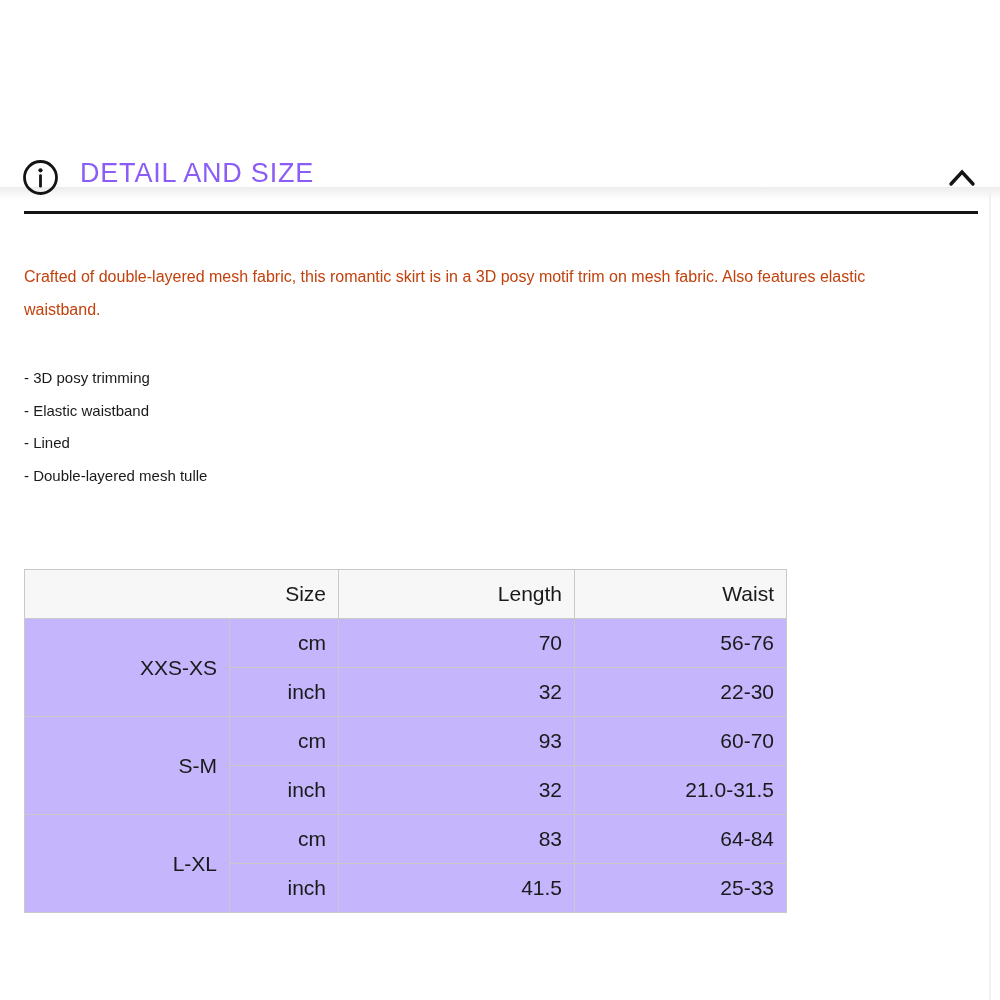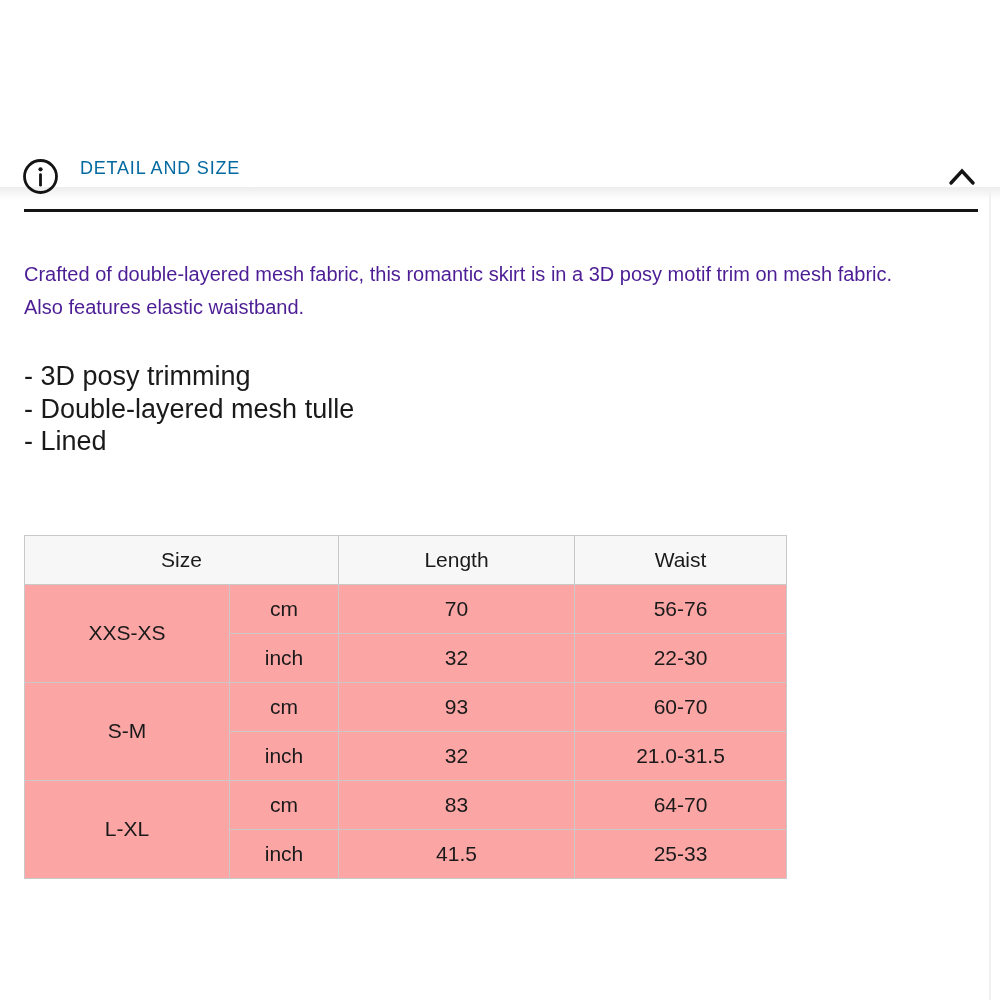--- a/index.html
+++ b/index.html
@@ -36,11 +36,11 @@
   }
   .info-icon-wrap { width: 37px; height: 37px; margin-left: -2px; flex: 0 0 auto; display:block; }
   .section-title {
-    margin: 0 0 16px 21px;
-    font-size: 18px;
+    margin: 0 0 8px 21px;
+    font-size: 27px;
     font-weight: 500;
     letter-spacing: 0.8px;
-    color: #0369a1;
+    color: #8b5cf6;
     white-space: nowrap;
   }
   .chevron-wrap { margin-left: auto; margin-right: 2px; display: block; height: 20px; }

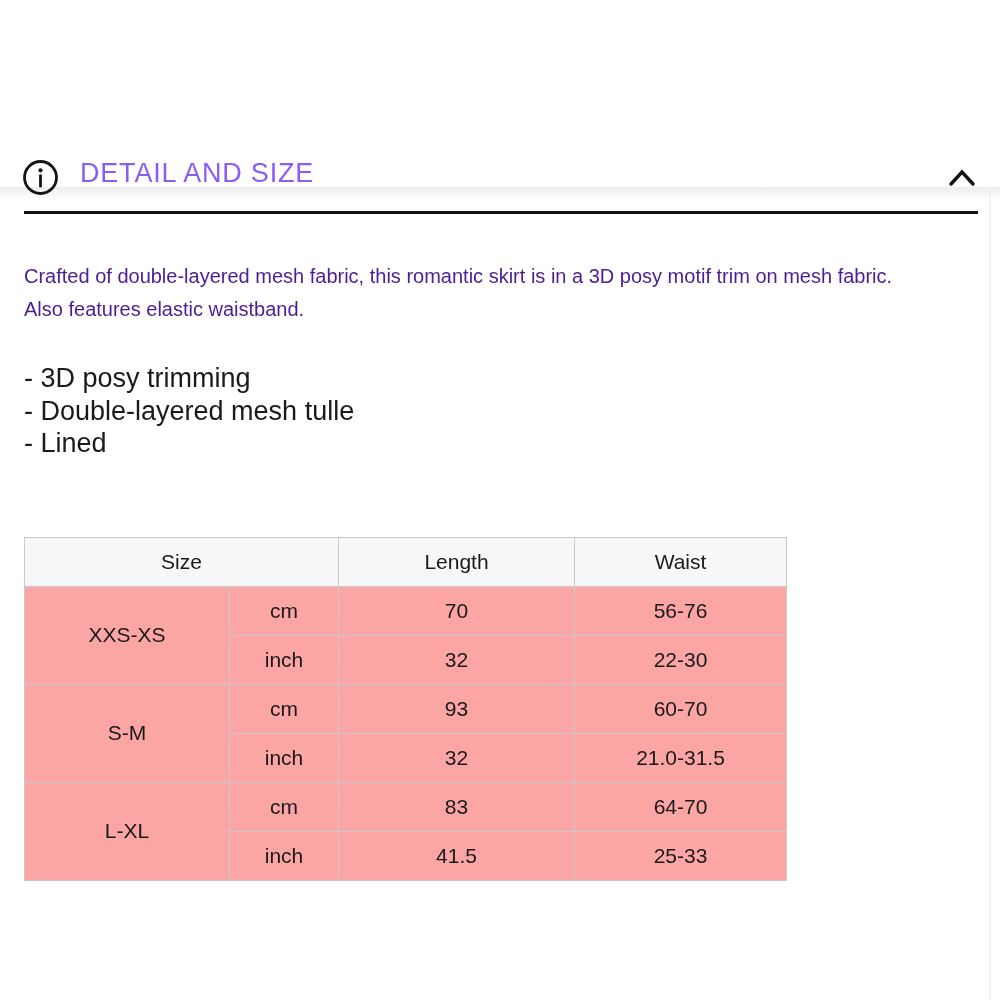--- a/index.html
+++ b/index.html
@@ -53,10 +53,10 @@
 
   .description {
     margin: 46px 0 0 0;
-    font-size: 20px;
+    font-size: 16px;
     line-height: 33px;
     max-width: 905px;
-    color: #4c1d95;
+    color: #c2410c;
   }
 
   .feature-list {

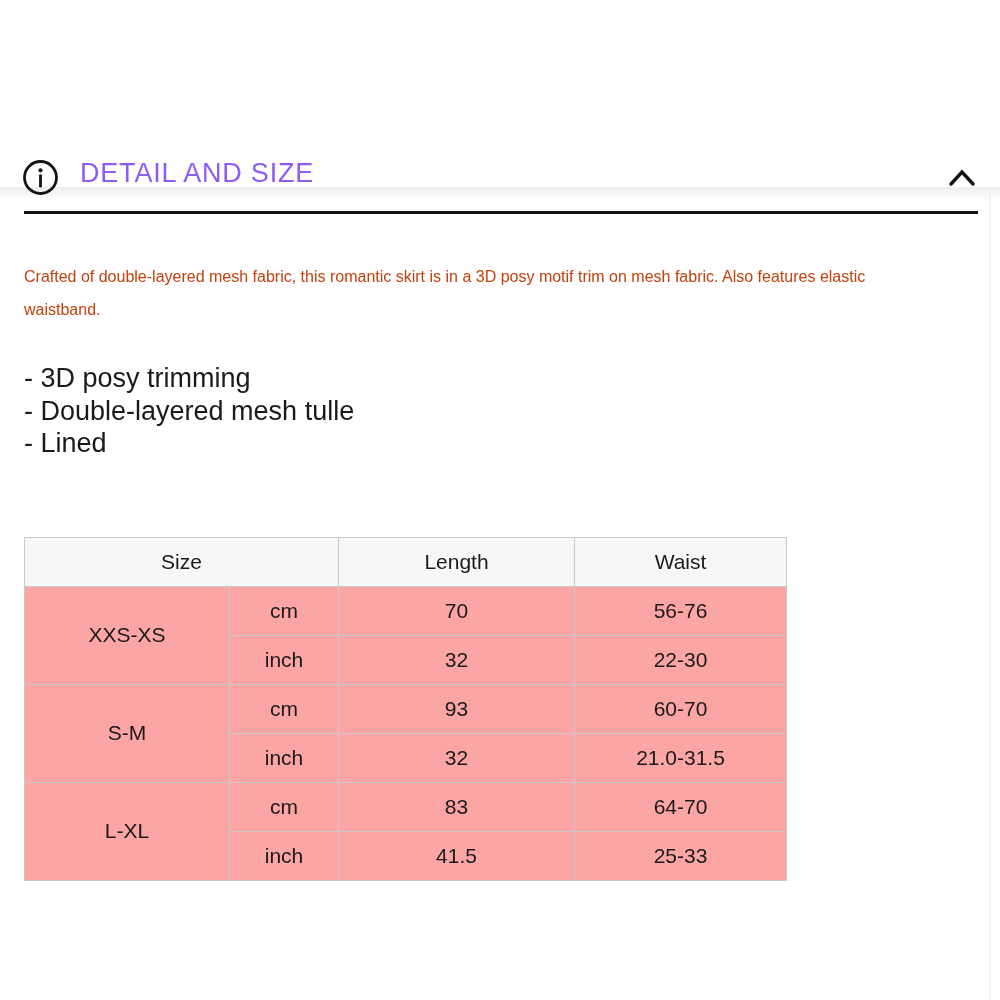--- a/index.html
+++ b/index.html
@@ -63,7 +63,7 @@
     list-style: none;
     margin: 36px 0 0 0;
     padding: 0;
-    font-size: 27px;
+    font-size: 15px;
     line-height: 32.6px;
     color: #1a1a1a;
   }

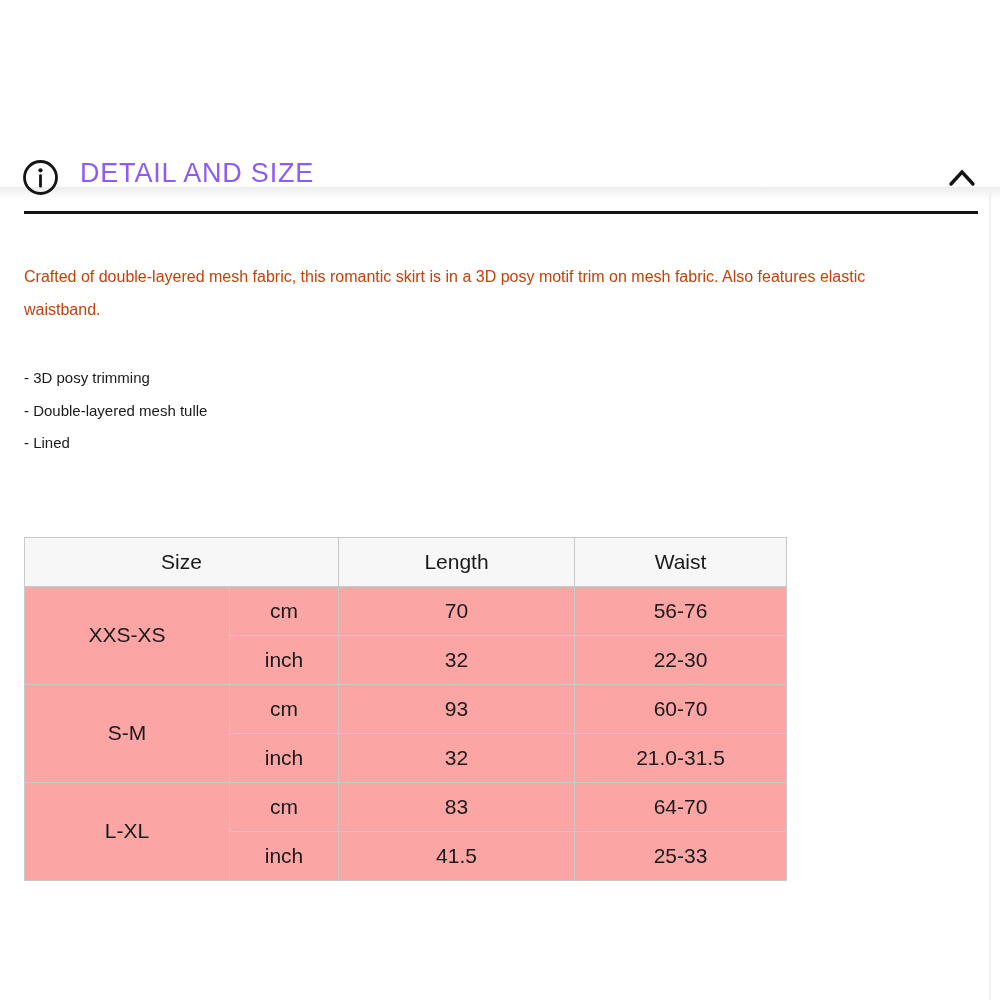--- a/index.html
+++ b/index.html
@@ -122,6 +122,7 @@
 
     <ul class="feature-list">
       <li>- 3D posy trimming</li>
+      <li>- Elastic waistband</li>
       <li>- Double-layered mesh tulle</li>
       <li>- Lined</li>
     </ul>

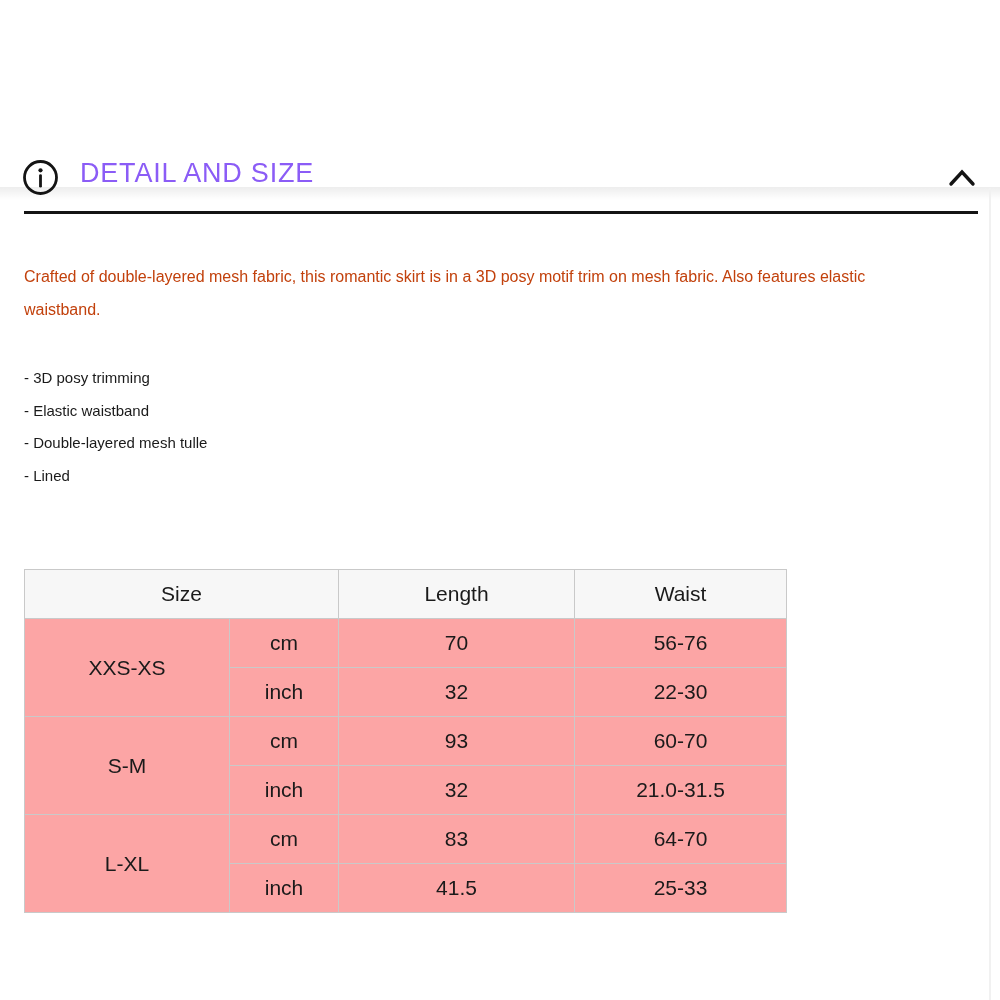--- a/index.html
+++ b/index.html
@@ -123,8 +123,8 @@
     <ul class="feature-list">
       <li>- 3D posy trimming</li>
       <li>- Elastic waistband</li>
+      <li>- Lined</li>
       <li>- Double-layered mesh tulle</li>
-      <li>- Lined</li>
     </ul>
 
     <table class="size-table">

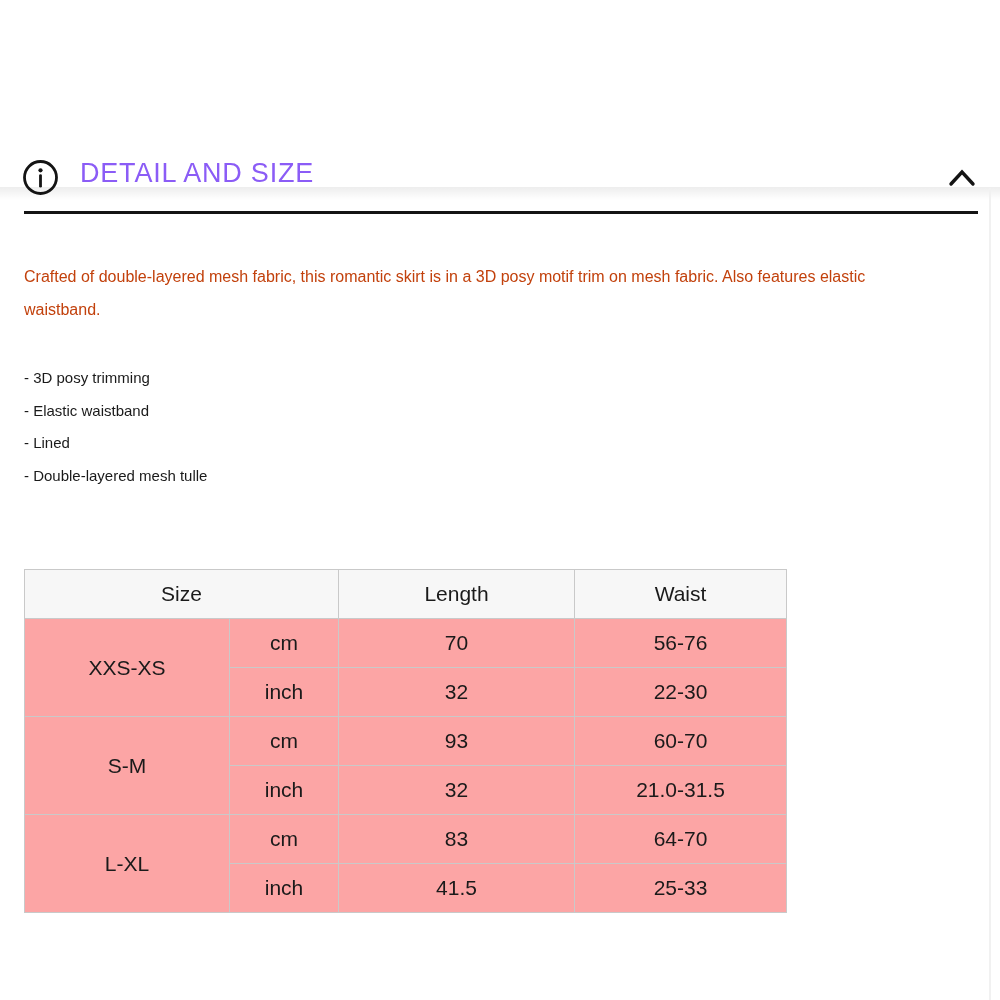--- a/index.html
+++ b/index.html
@@ -78,7 +78,7 @@
   }
   .size-table th, .size-table td {
     border: 1px solid #c9c9c9;
-    text-align: center;
+    text-align: right;
     vertical-align: middle;
     padding: 12px;
     font-weight: normal;

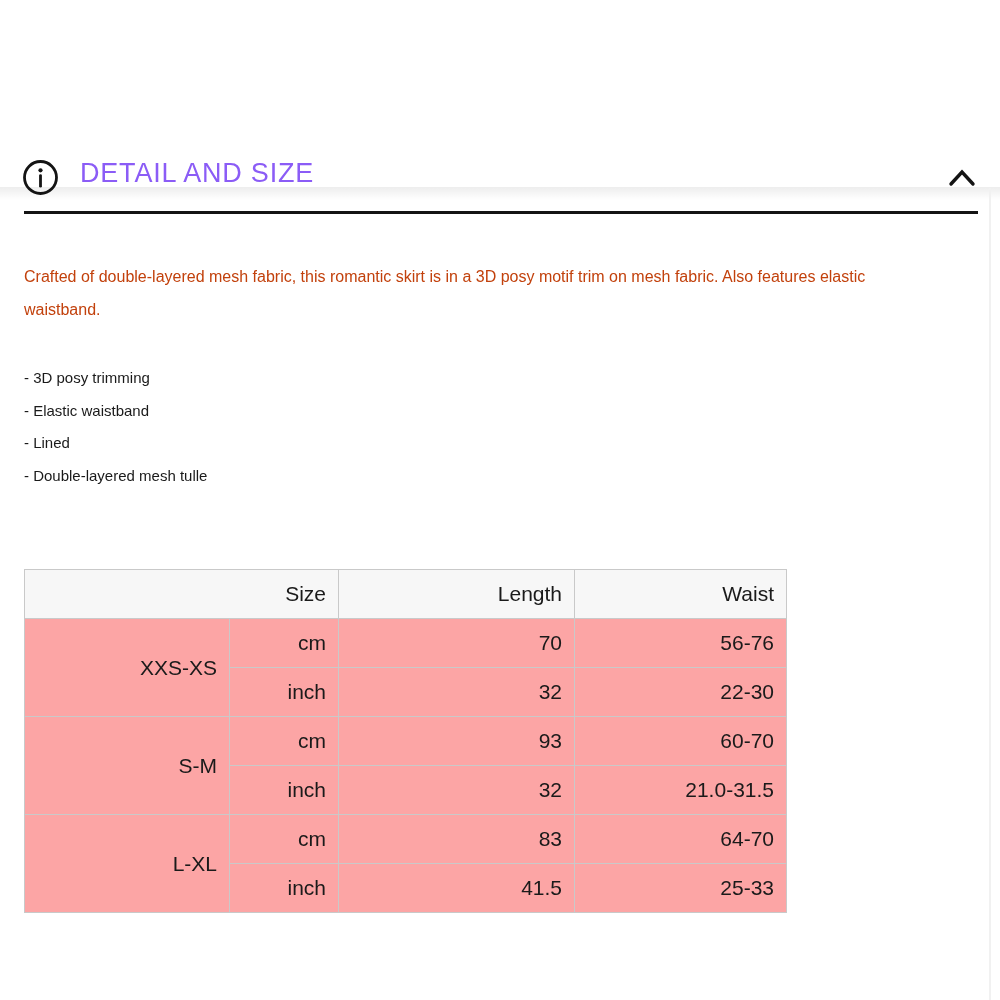--- a/index.html
+++ b/index.html
@@ -87,7 +87,7 @@
     height: 41px;
     background: #f7f7f7;
   }
-  .size-table tbody td { height: 43px; background: #fca5a5; }
+  .size-table tbody td { height: 43px; background: #c4b5fd; }
   .size-table { border: 1px solid #bdbdbd; }
 </style>
 </head>

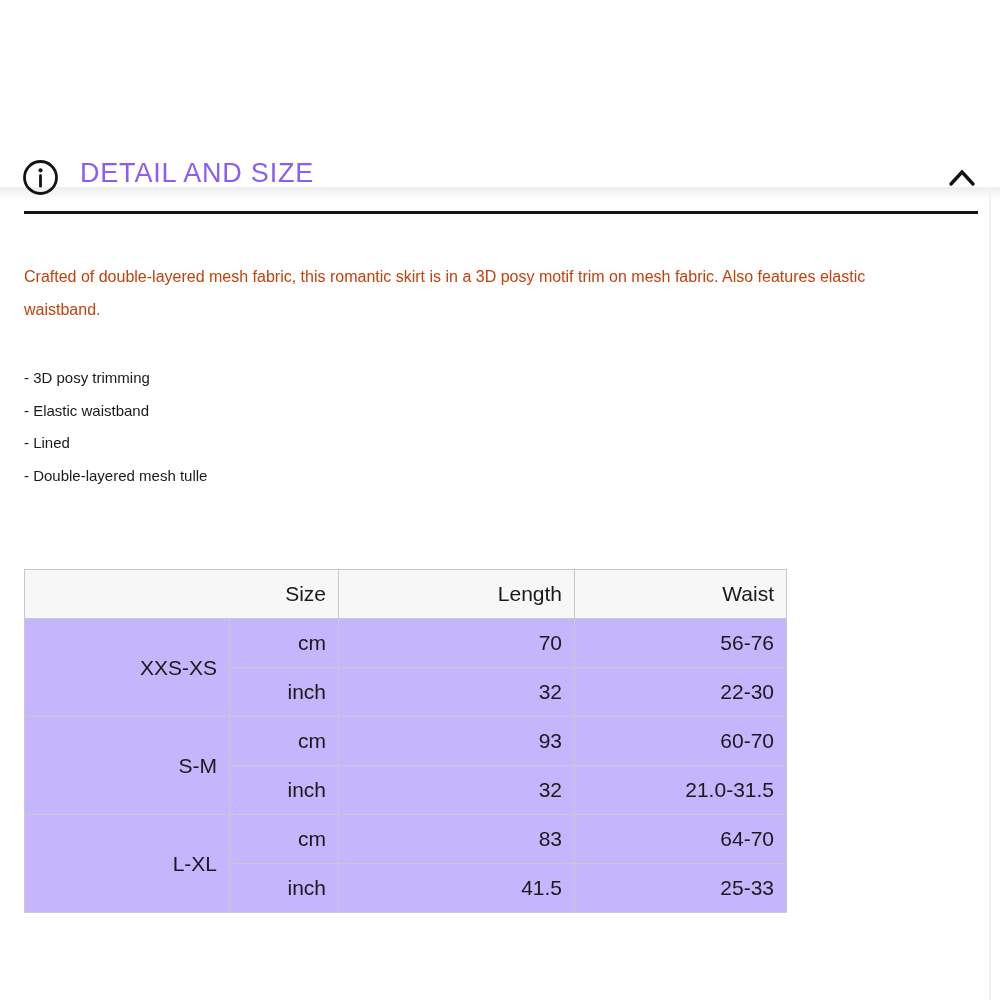--- a/index.html
+++ b/index.html
@@ -168,7 +168,7 @@
           <td rowspan="2">L-XL</td>
           <td>cm</td>
           <td>83</td>
-          <td>64-70</td>
+          <td>64-84</td>
         </tr>
         <tr>
           <td>inch</td>

